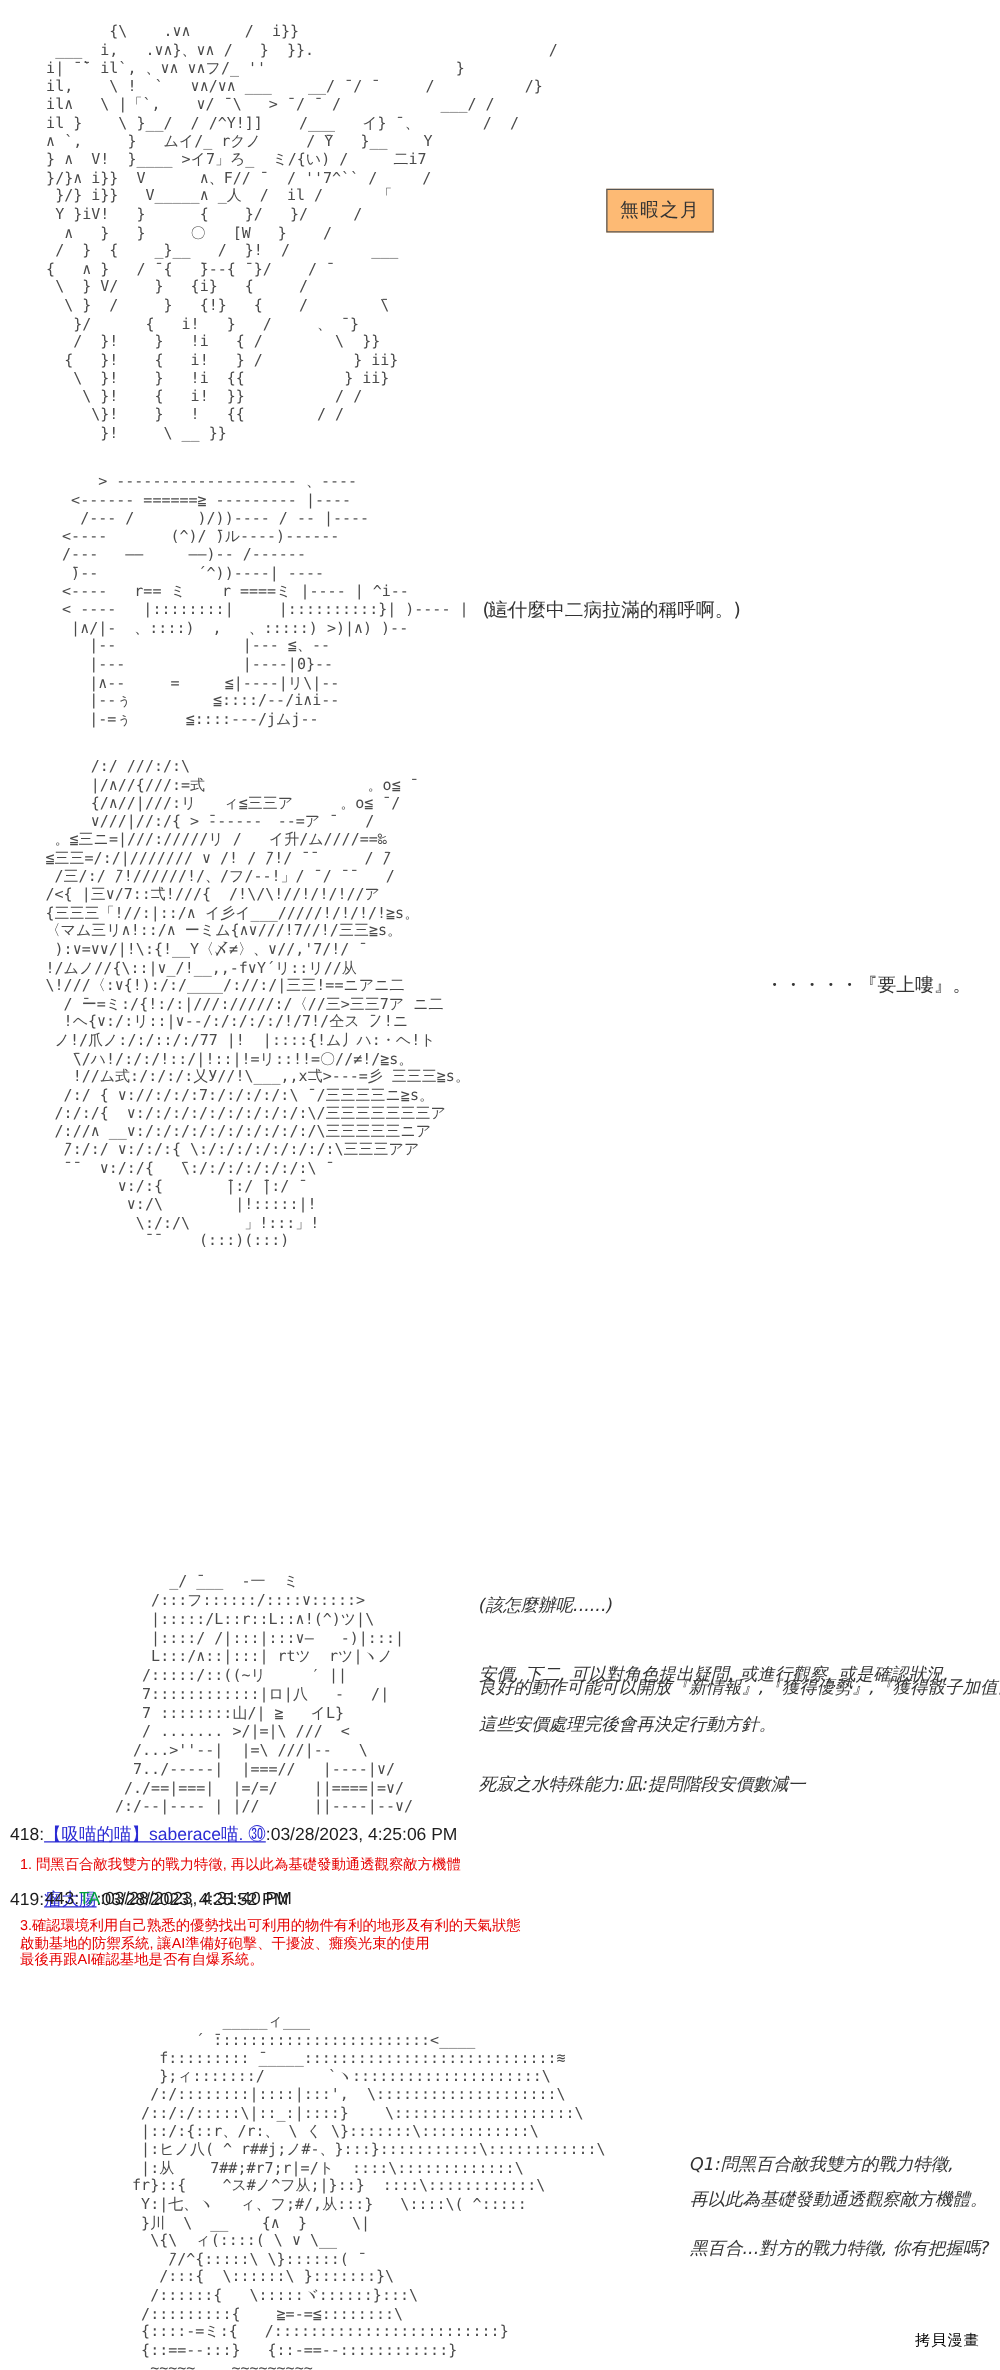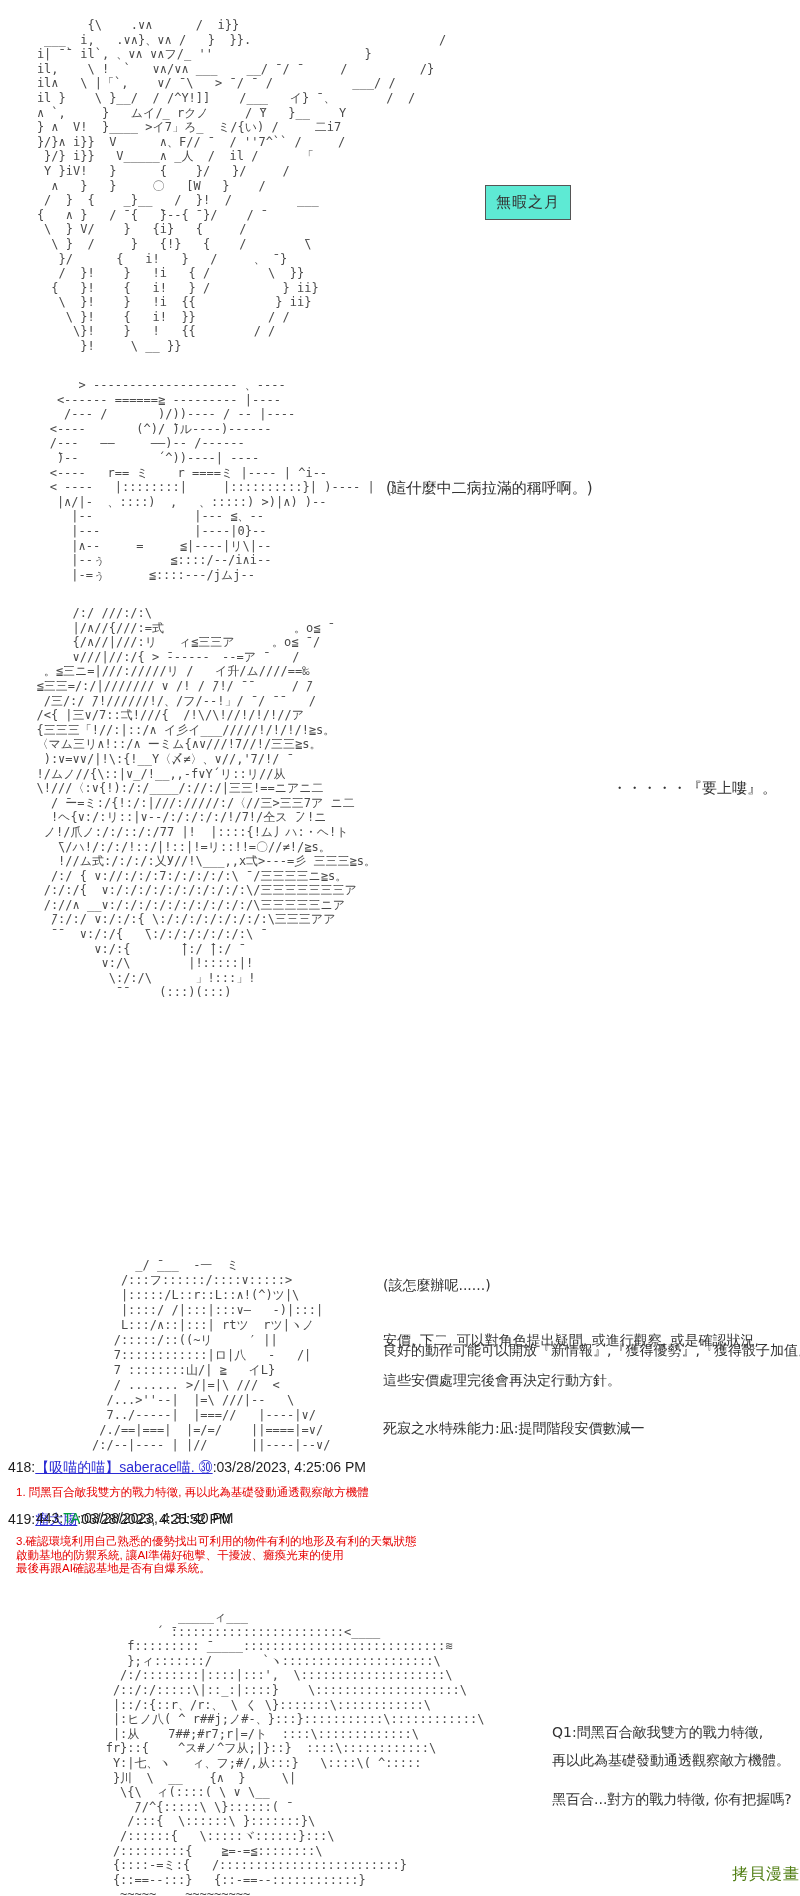--- a/index.html
+++ b/index.html
@@ -8,8 +8,8 @@
   .aa { position:absolute; font:12px/14.6px "DejaVu Sans Mono",monospace; color:#4a4a4a;
         white-space:pre; letter-spacing:0; }
   .cjk { position:absolute; color:#333; font-family:"DejaVu Sans","Liberation Sans",sans-serif; }
-  .boxed { position:absolute; border:1px solid #555; background:#5eead4; color:#333;
-           font-family:"DejaVu Sans","Liberation Sans",sans-serif;margin-top:34px; }
+  .boxed { position:absolute; border:1px solid #555; background:#fdba74; color:#333;
+           font-family:"DejaVu Sans","Liberation Sans",sans-serif; }
   .cond-line { white-space:nowrap; }
   .meta-row { position:absolute; font-size:14px; color:#1d1d1d; white-space:nowrap; }
   .meta-link { color:#2b2bd4; text-decoration:underline; cursor:pointer; }

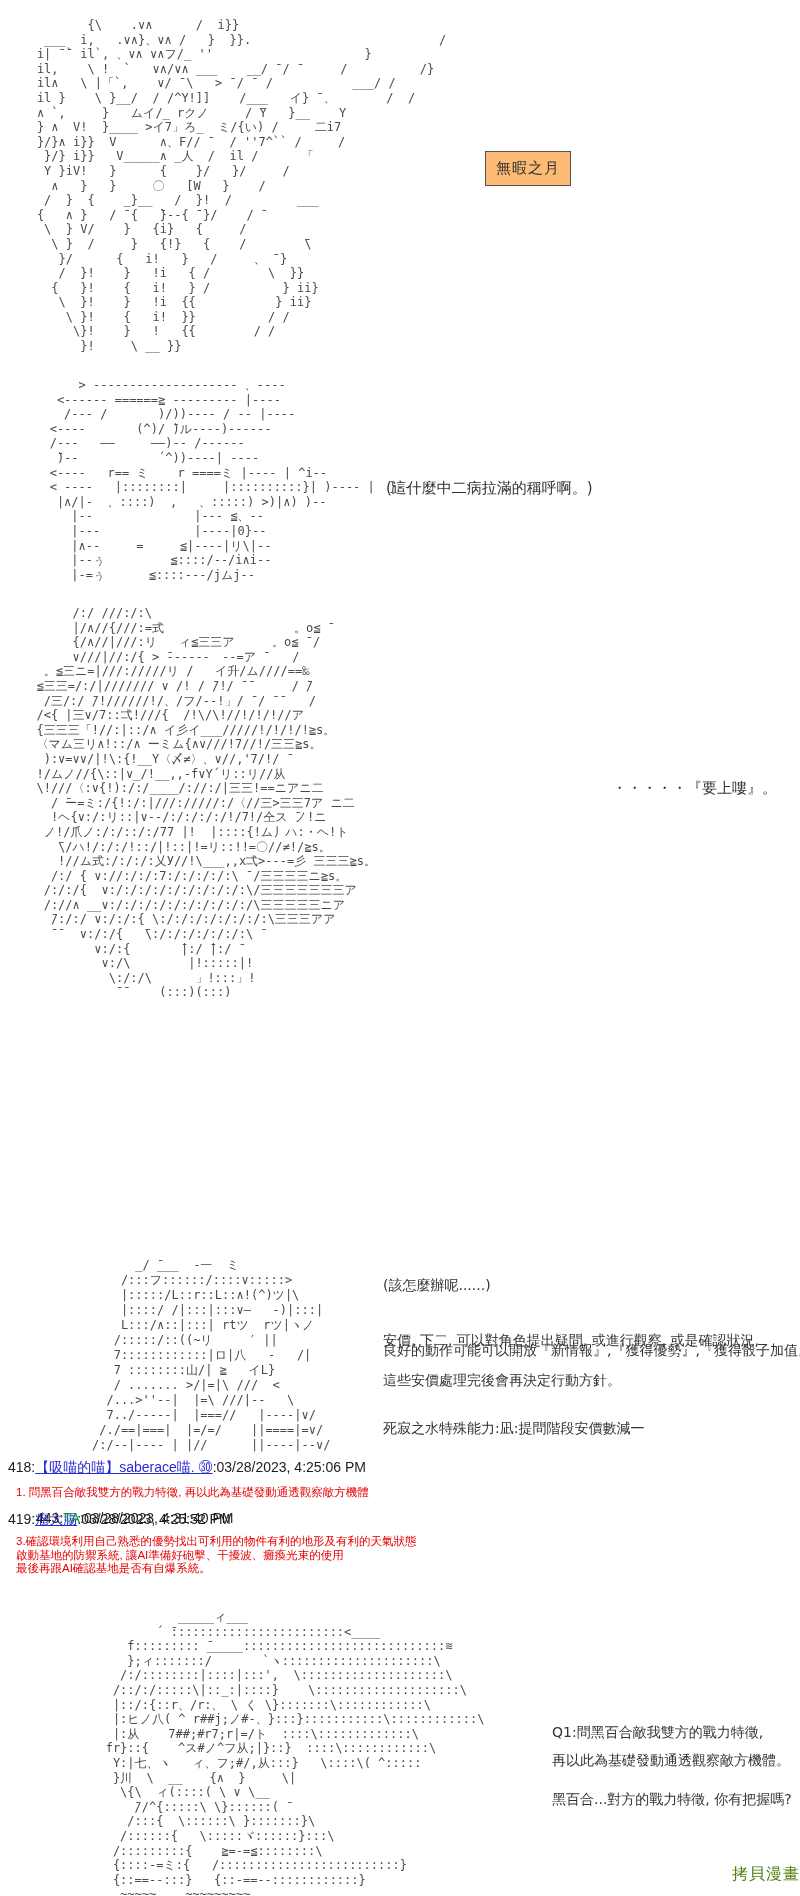--- a/index.html
+++ b/index.html
@@ -16,7 +16,7 @@
   .meta-green { color:#00a03c; }
   .reply-red { position:absolute; font-size:11.5px; line-height:13.5px; color:#e60000;
                white-space:pre-line; }
-  .narr { line-height:20px; font-size:14px; white-space:nowrap; }
+  .narr { line-height:20px; font-size:14px; white-space:nowrap;font-style:italic; }
   .watermark { position:absolute; color:#4d7c0f; font-size:16px; letter-spacing:1px;
                white-space:nowrap; }
 </style>

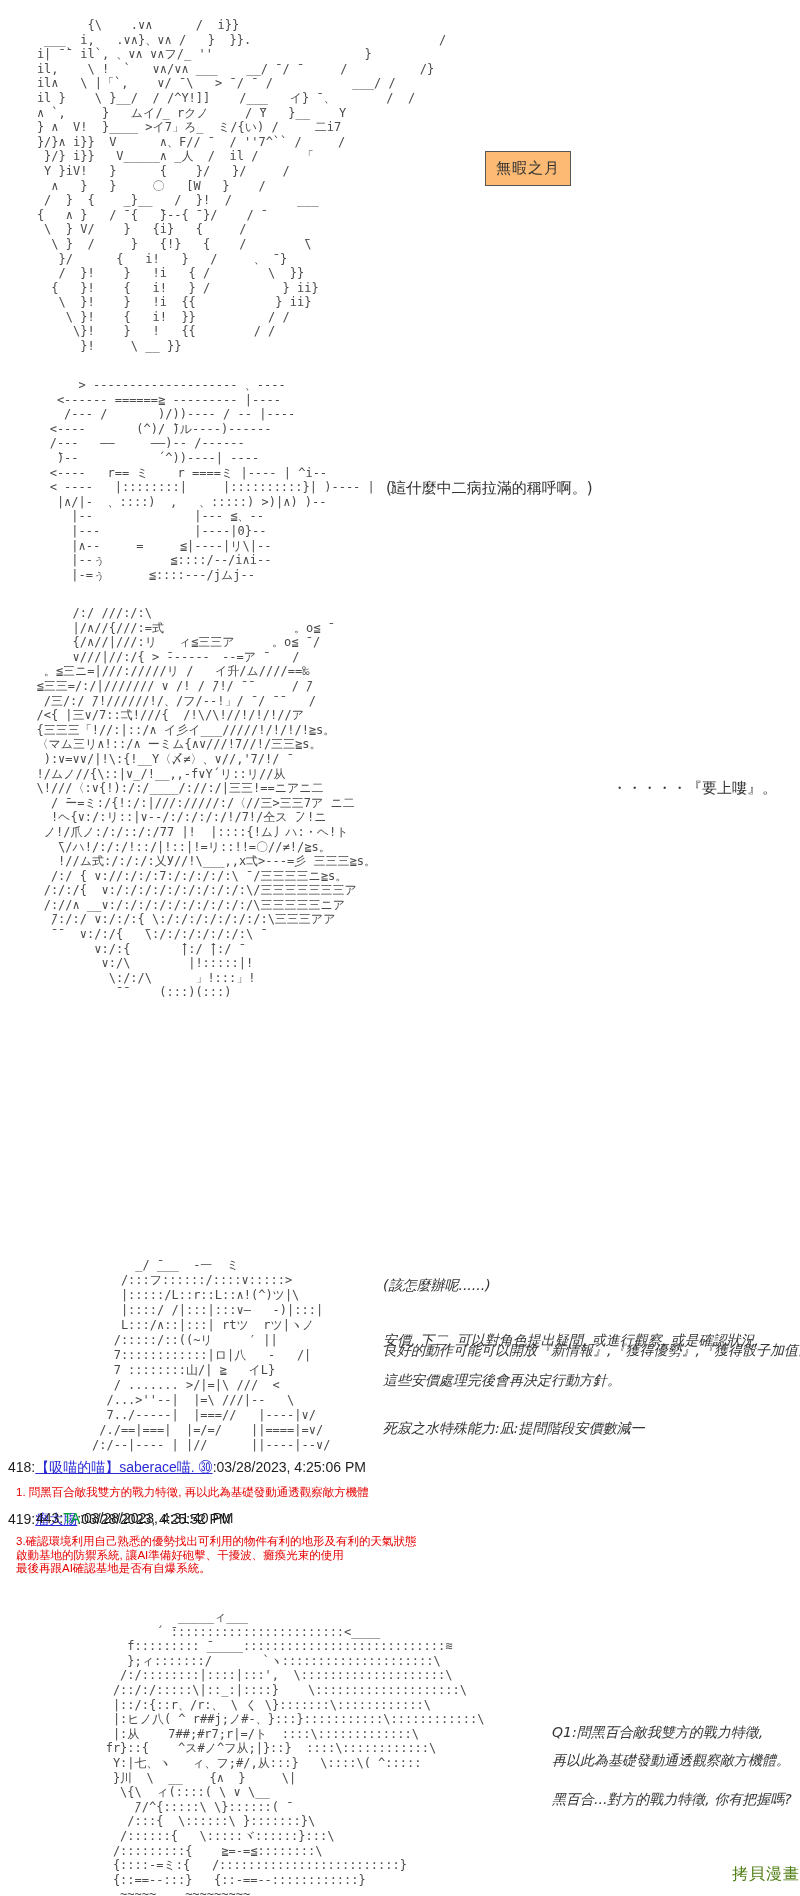--- a/index.html
+++ b/index.html
@@ -17,7 +17,7 @@
   .reply-red { position:absolute; font-size:11.5px; line-height:13.5px; color:#e60000;
                white-space:pre-line; }
   .narr { line-height:20px; font-size:14px; white-space:nowrap;font-style:italic; }
-  .watermark { position:absolute; color:#4d7c0f; font-size:16px; letter-spacing:1px;
+  .watermark { position:absolute; color:#000000; font-size:12px; letter-spacing:1px;
                white-space:nowrap; }
 </style>
 </head>

